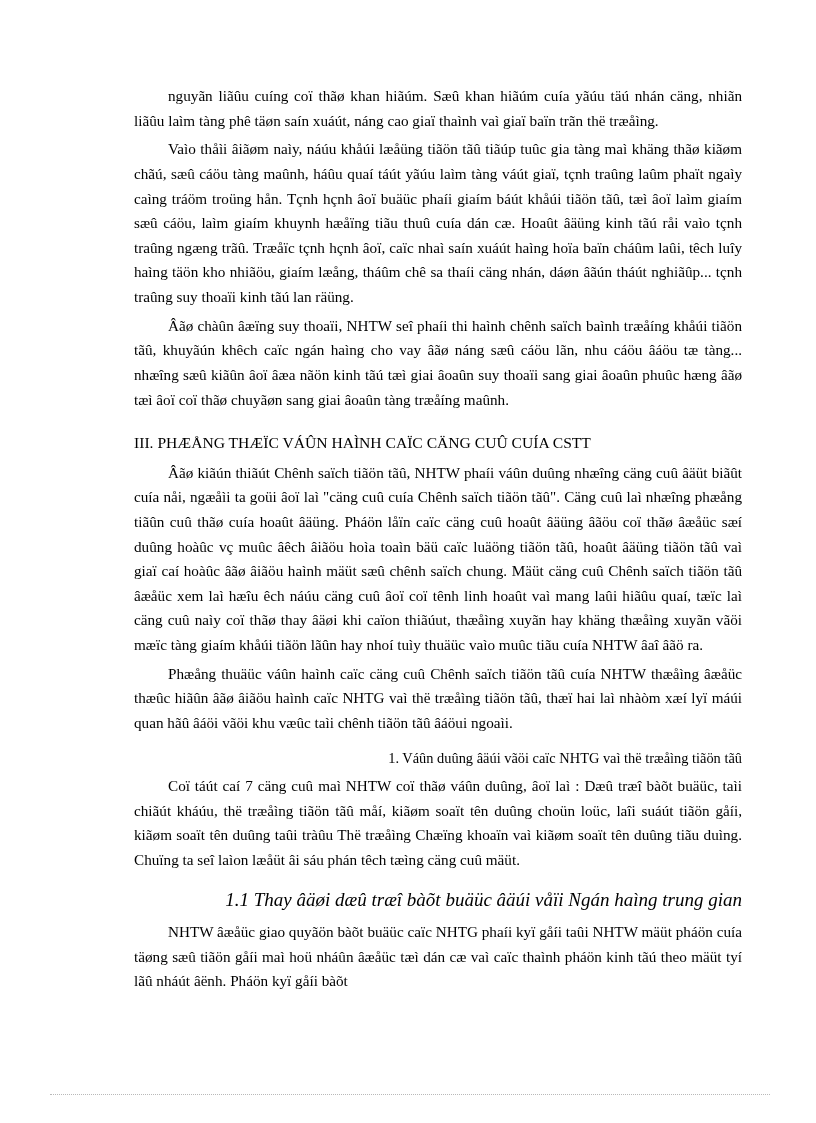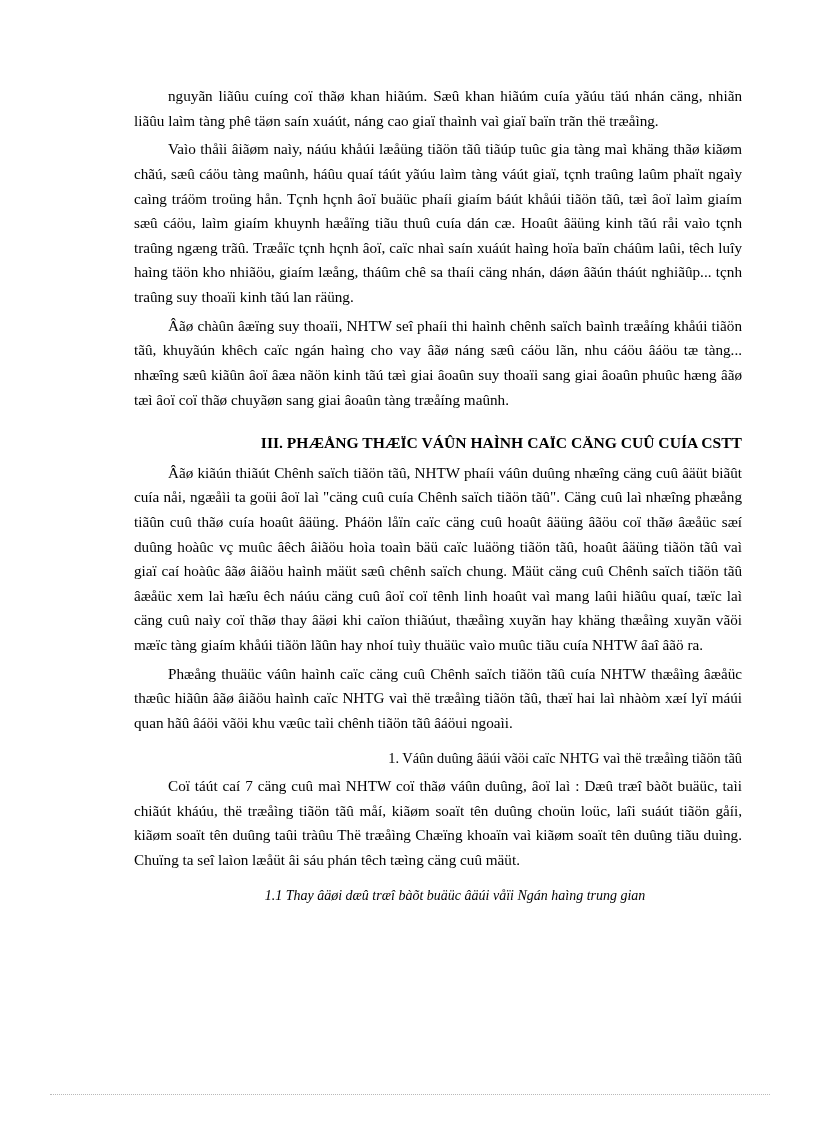--- a/index.html
+++ b/index.html
@@ -36,10 +36,10 @@
   }
   h2.heading {
     font-size: 15.6px;
-    font-weight: bold;
+    font-weight: normal;
     margin: 20px 0 6px 0;
     text-indent: 0;
-    text-align: right;
+    text-align: left;
     line-height: 1.45;
   }
   p.sub-heading {

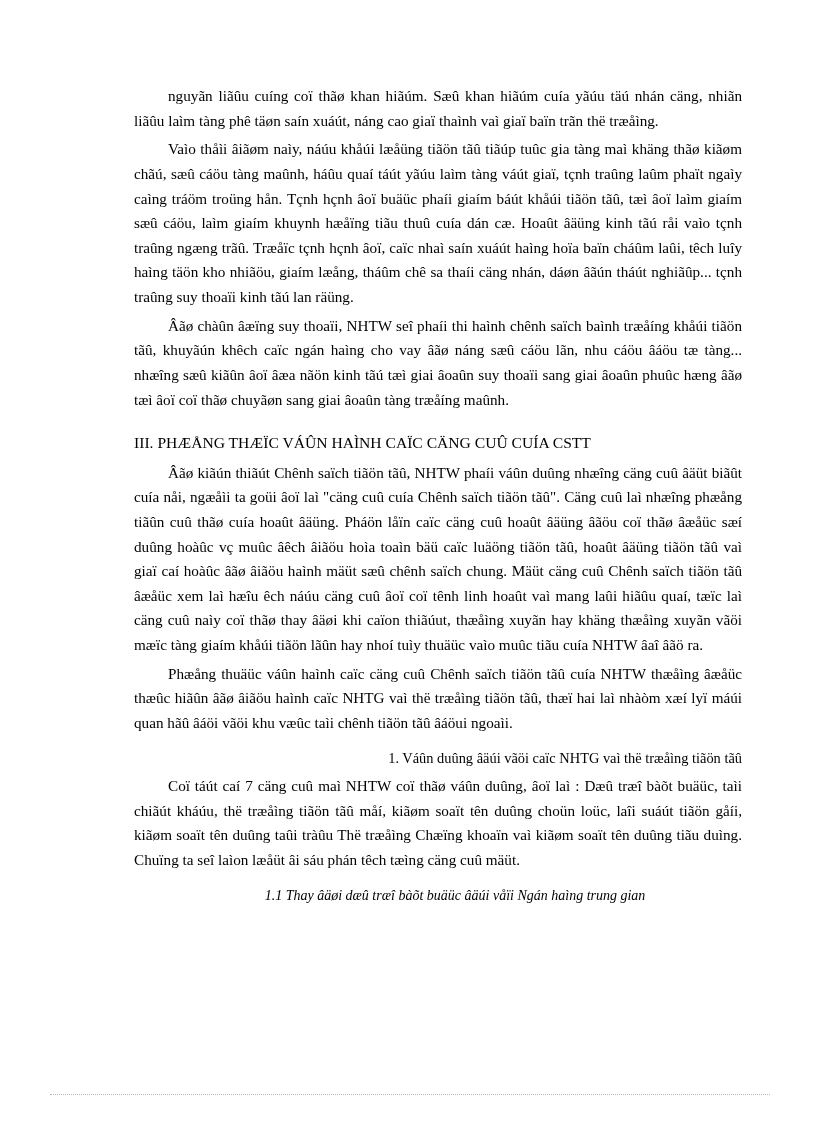--- a/index.html
+++ b/index.html
@@ -51,9 +51,9 @@
   p.sub-heading-italic {
     margin: 13px 0 4px 0;
     text-indent: 34px;
-    font-size: 14px;
+    font-size: 19px;
     font-style: italic;
-    text-align: center;
+    text-align: right;
   }
   .footer-rule {
     position: absolute;

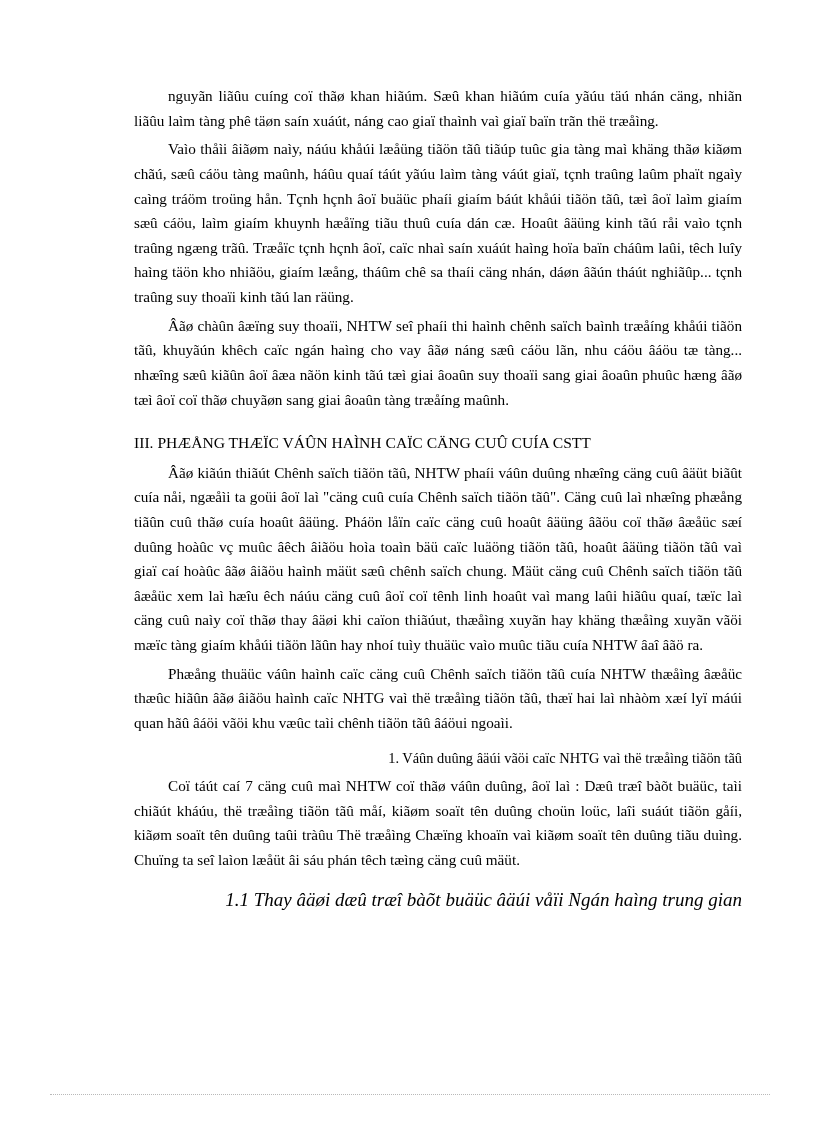--- a/index.html
+++ b/index.html
@@ -88,6 +88,7 @@
 
     <p class="sub-heading-italic">1.1  Thay âäøi dæû træî bàõt buäüc âäúi våïi Ngán haìng trung gian</p>
 
+    <p class="para">NHTW âæåüc giao quyãön bàõt buäüc caïc NHTG phaíi kyï gåíi taûi NHTW mäüt pháön cuía täøng sæû tiãön gåíi maì hoü nháûn âæåüc tæì dán cæ vaì caïc thaình pháön kinh tãú theo mäüt tyí lãû nháút âënh. Pháön kyï gåíi bàõt</p>
 
   </div>
   <div class="footer-rule"></div>

